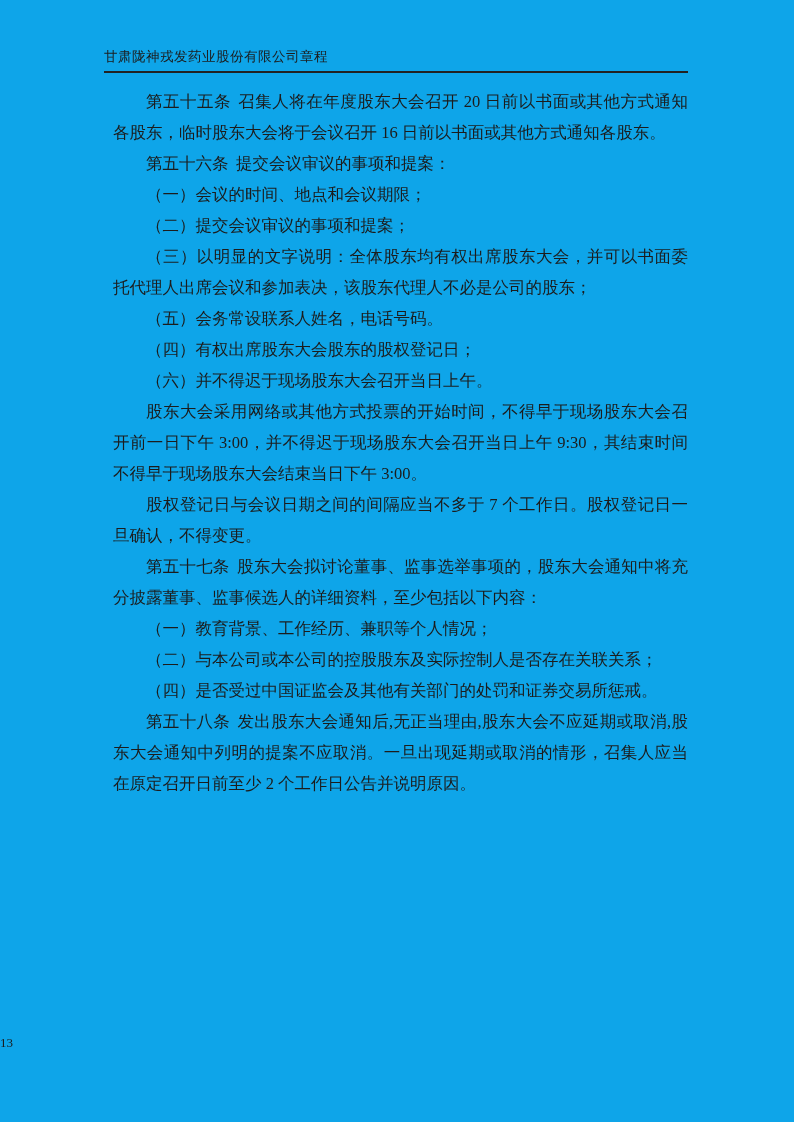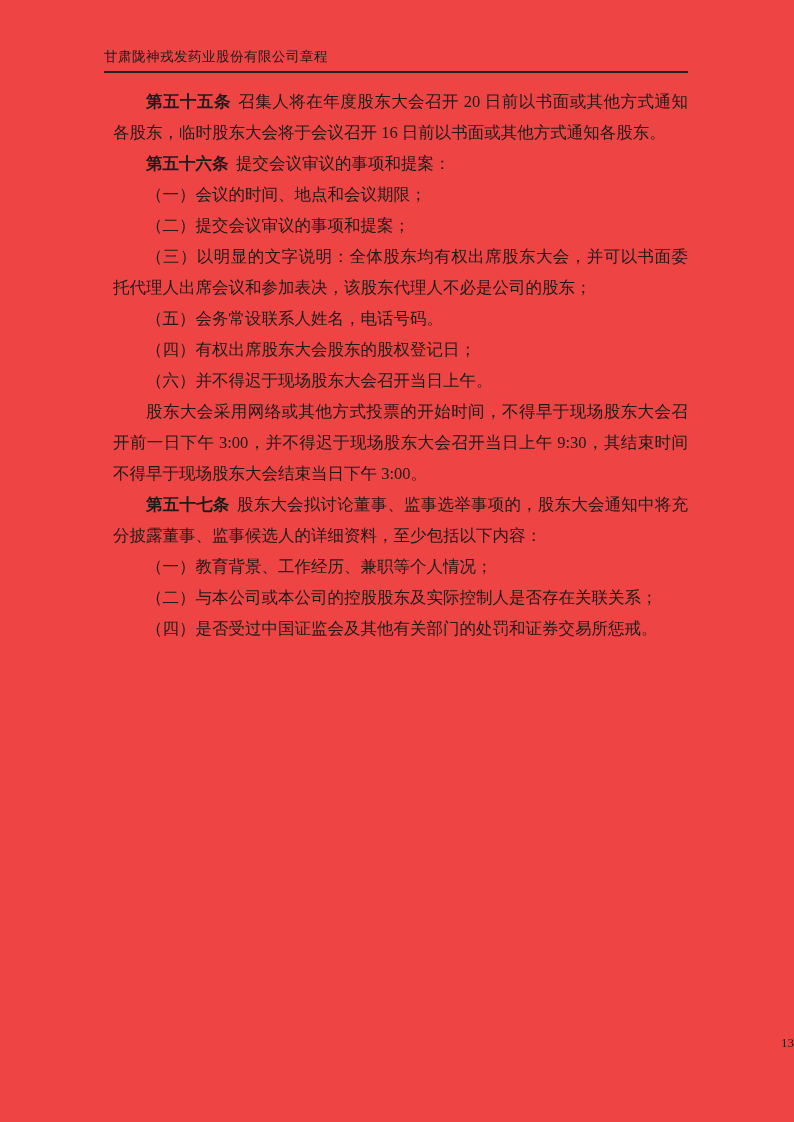--- a/index.html
+++ b/index.html
@@ -12,7 +12,7 @@
     position: relative;
     width: 794px;
     height: 1122px;
-    background: #ef4444;
+    background: #0ea5e9;
     overflow: hidden;
     font-family: "Liberation Serif", "DejaVu Serif", serif;
     color: #1c1c1c;

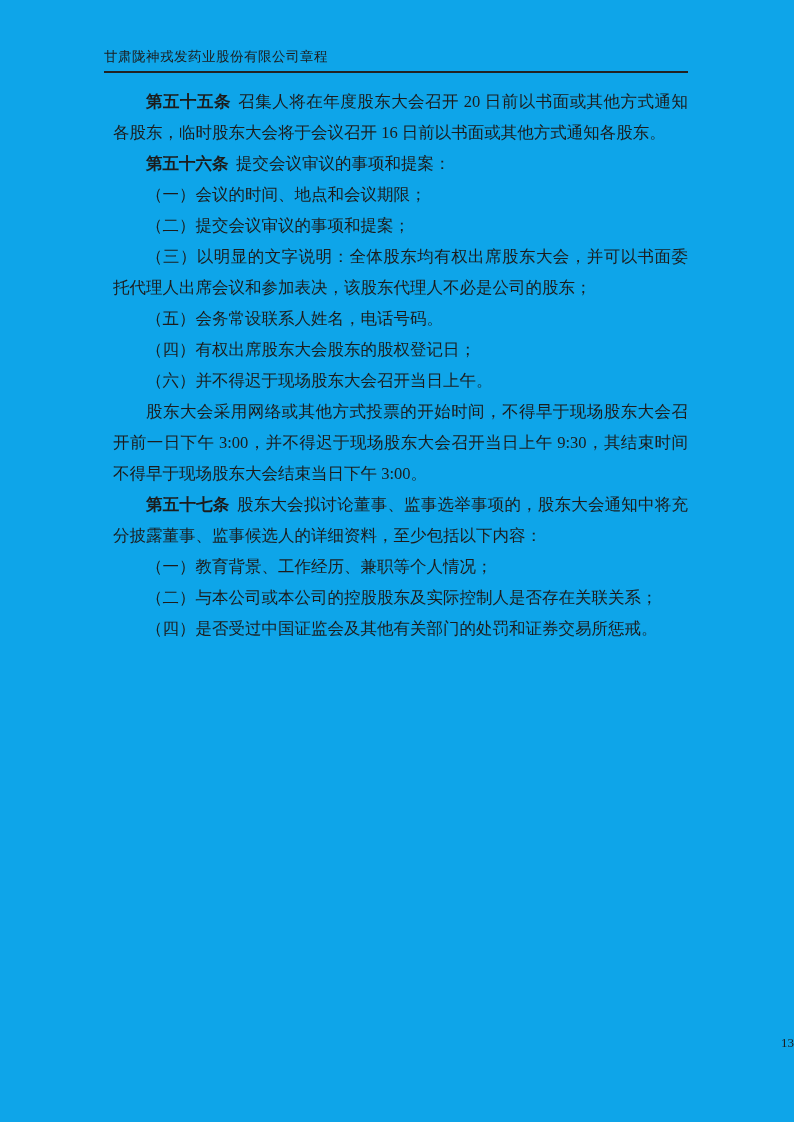--- a/index.html
+++ b/index.html
@@ -46,7 +46,7 @@
     text-indent: 2em;
   }
   .article-label {
-    font-weight: bold;
+    font-weight: normal;
     margin-right: 0.45em;
   }
   .doc-footer {

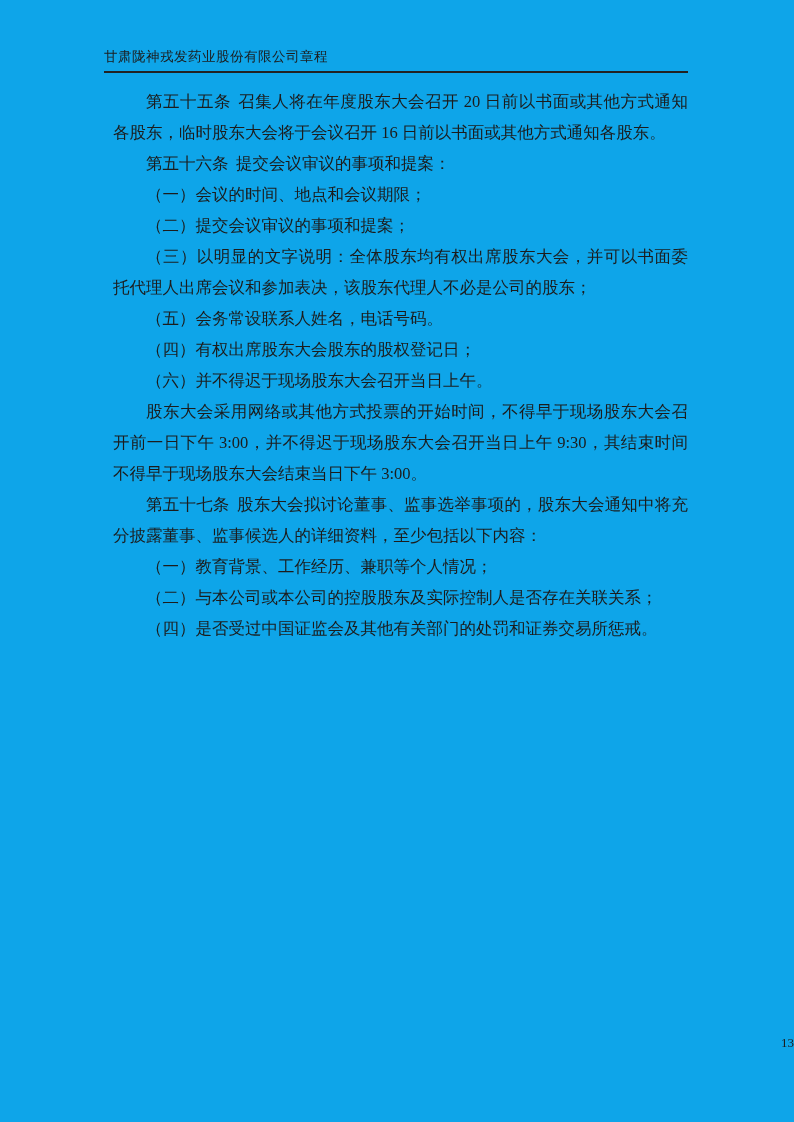--- a/index.html
+++ b/index.html
@@ -78,6 +78,7 @@
       <p class="para item"><span>（四）有权出席股东大会股东的股权登记日；</span></p>
       <p class="para item"><span>（六）并不得迟于现场股东大会召开当日上午。</span></p>
       <p class="para body"><span>股东大会采用网络或其他方式投票的开始时间，不得早于现场股东大会召开前一日下午 3:00，并不得迟于现场股东大会召开当日上午 9:30，其结束时间不得早于现场股东大会结束当日下午 3:00。</span></p>
+      <p class="para body"><span>股权登记日与会议日期之间的间隔应当不多于 7 个工作日。股权登记日一旦确认，不得变更。</span></p>
       <p class="para article"><b class="article-label">第五十七条</b><span>股东大会拟讨论董事、监事选举事项的，股东大会通知中将充分披露董事、监事候选人的详细资料，至少包括以下内容：</span></p>
       <p class="para item"><span>（一）教育背景、工作经历、兼职等个人情况；</span></p>
       <p class="para item"><span>（二）与本公司或本公司的控股股东及实际控制人是否存在关联关系；</span></p>

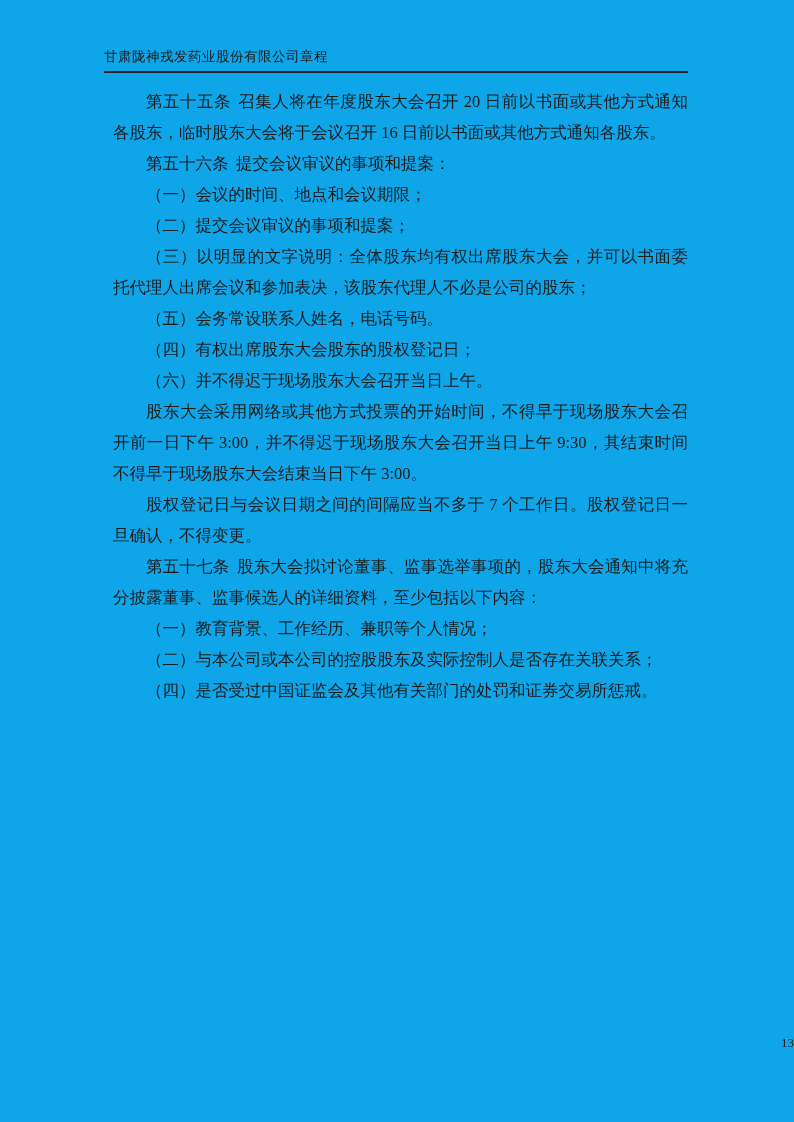--- a/index.html
+++ b/index.html
@@ -83,6 +83,7 @@
       <p class="para item"><span>（一）教育背景、工作经历、兼职等个人情况；</span></p>
       <p class="para item"><span>（二）与本公司或本公司的控股股东及实际控制人是否存在关联关系；</span></p>
       <p class="para item"><span>（四）是否受过中国证监会及其他有关部门的处罚和证券交易所惩戒。</span></p>
+      <p class="para article"><b class="article-label">第五十八条</b><span>发出股东大会通知后,无正当理由,股东大会不应延期或取消,股东大会通知中列明的提案不应取消。一旦出现延期或取消的情形，召集人应当在原定召开日前至少 2 个工作日公告并说明原因。</span></p>
     </div>
 
   <div class="doc-footer">

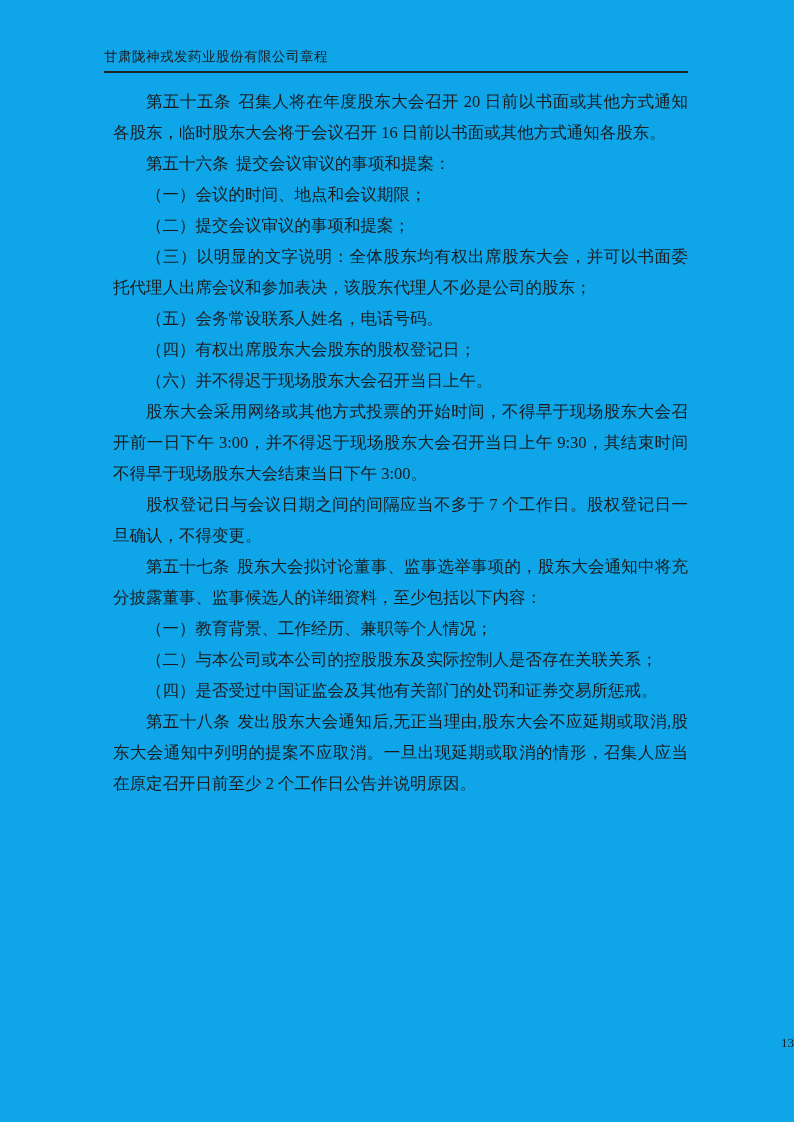--- a/index.html
+++ b/index.html
@@ -54,7 +54,7 @@
     left: 0;
     right: 0;
     top: 1034px;
-    text-align: right;
+    text-align: left;
     font-size: 13px;
     line-height: 18px;
   }

